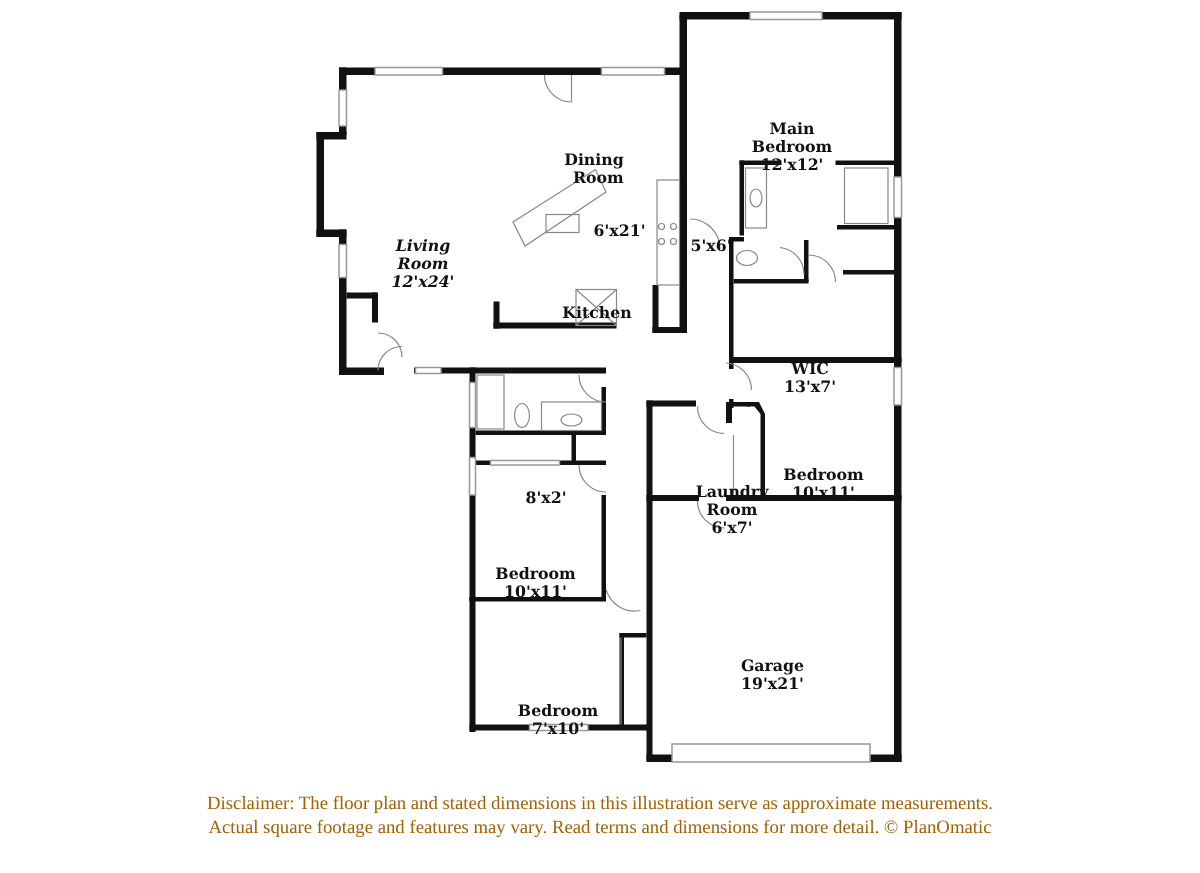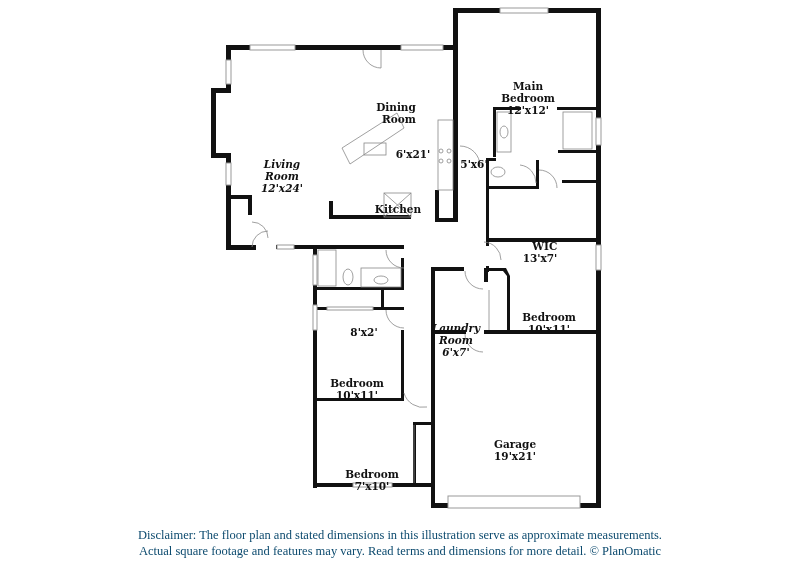--- a/index.html
+++ b/index.html
@@ -167,7 +167,7 @@
   <div class="lbl" style="left:474px;top:124px;">
     <div>5'x6'</div>
   </div>
-  <div class="lbl" style="left:540px;top:206px;text-align:right;">
+  <div class="lbl" style="left:540px;top:206px;">
     <div>WIC</div>
     <div>13'x7'</div>
   </div>

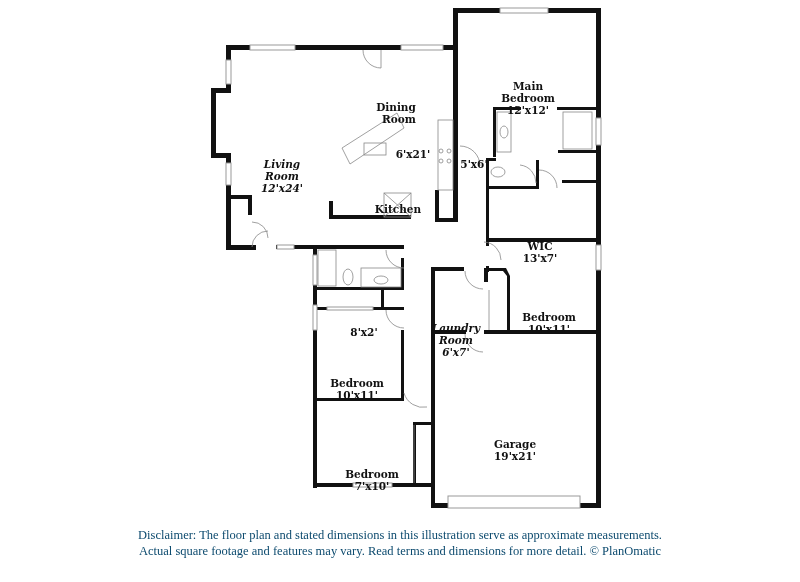--- a/index.html
+++ b/index.html
@@ -171,7 +171,7 @@
     <div>WIC</div>
     <div>13'x7'</div>
   </div>
-  <div class="lbl" style="left:456px;top:288px;font-style:italic;">
+  <div class="lbl" style="left:488px;top:288px;">
     <div>Laundry</div>
     <div>Room</div>
     <div>6'x7'</div>

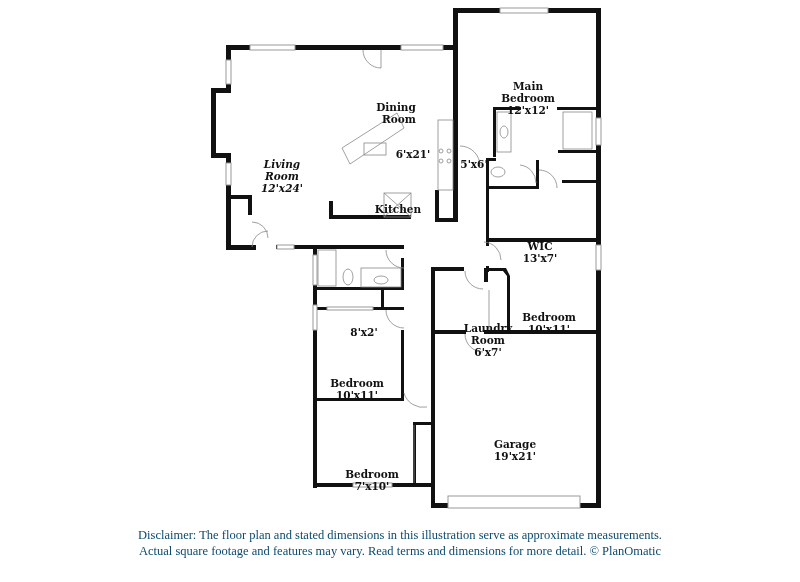--- a/index.html
+++ b/index.html
@@ -6,7 +6,7 @@
   body{width:800px;height:582px;position:relative;overflow:hidden;font-family:"DejaVu Serif",serif;}
   svg{position:absolute;left:0;top:0;}
   .lbl{position:absolute;text-align:center;font-family:"DejaVu Serif",serif;font-weight:bold;font-size:10.5px;line-height:12px;color:#111;transform:translateX(-50%);white-space:nowrap;margin-top:34px;}
-  .disc{position:absolute;left:0;width:800px;text-align:center;font-family:"Liberation Serif",serif;font-size:12.5px;color:#0c4a6e;line-height:16px;}
+  .disc{position:absolute;left:0;width:800px;text-align:center;font-family:"Liberation Serif",serif;font-size:12.5px;color:#a16207;line-height:16px;}
 </style>
 </head>
 <body>

